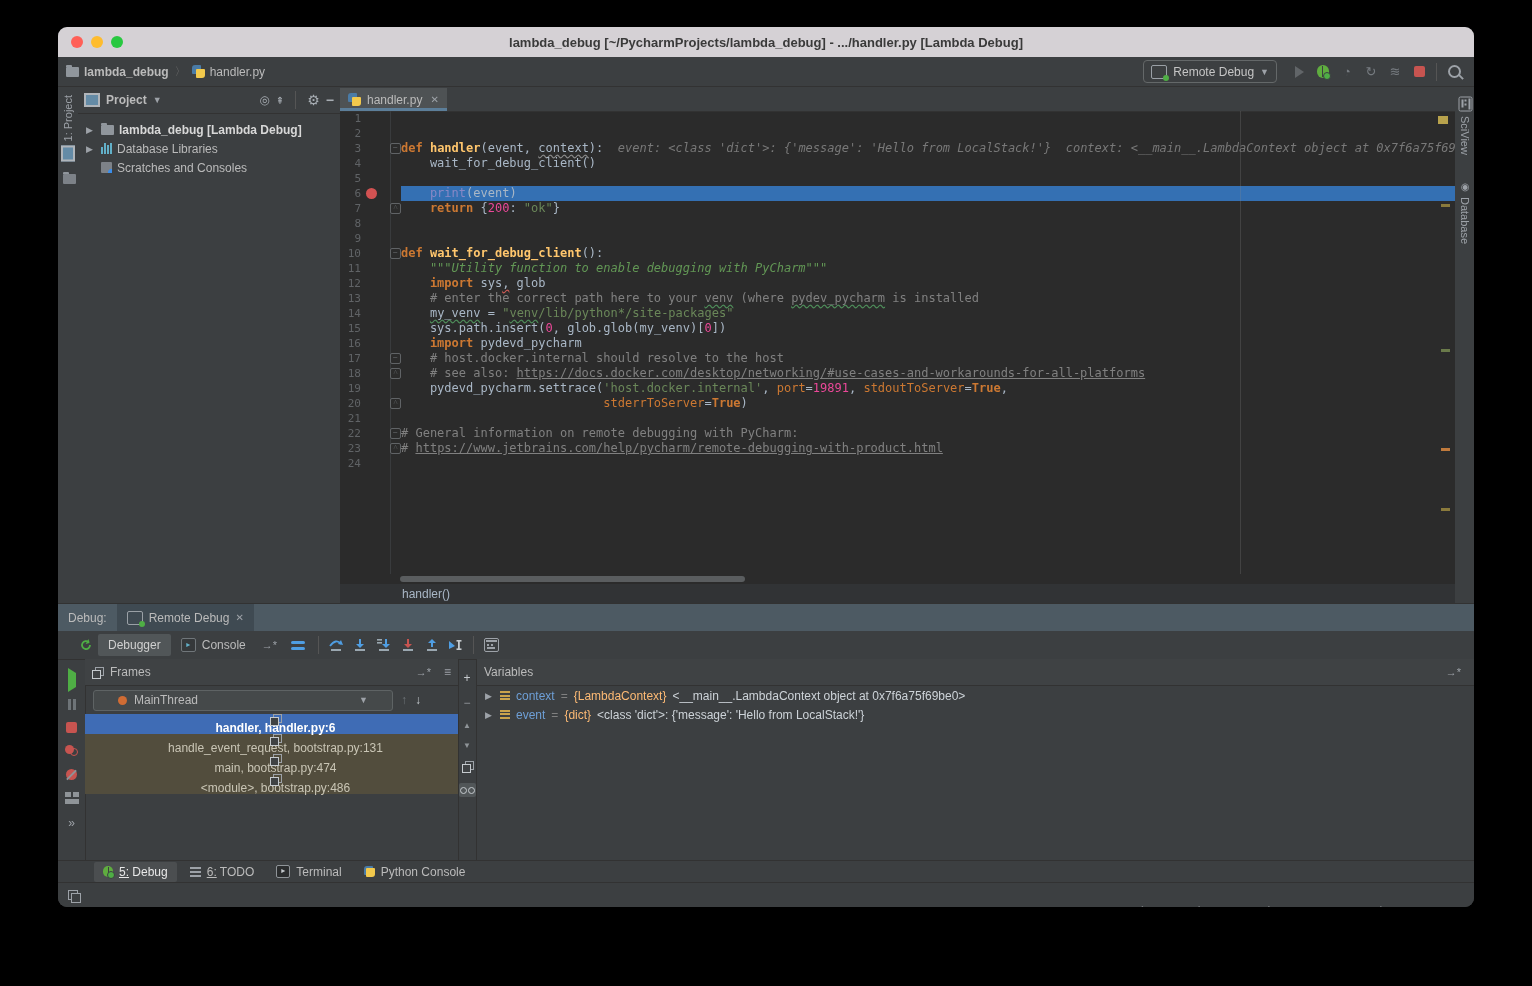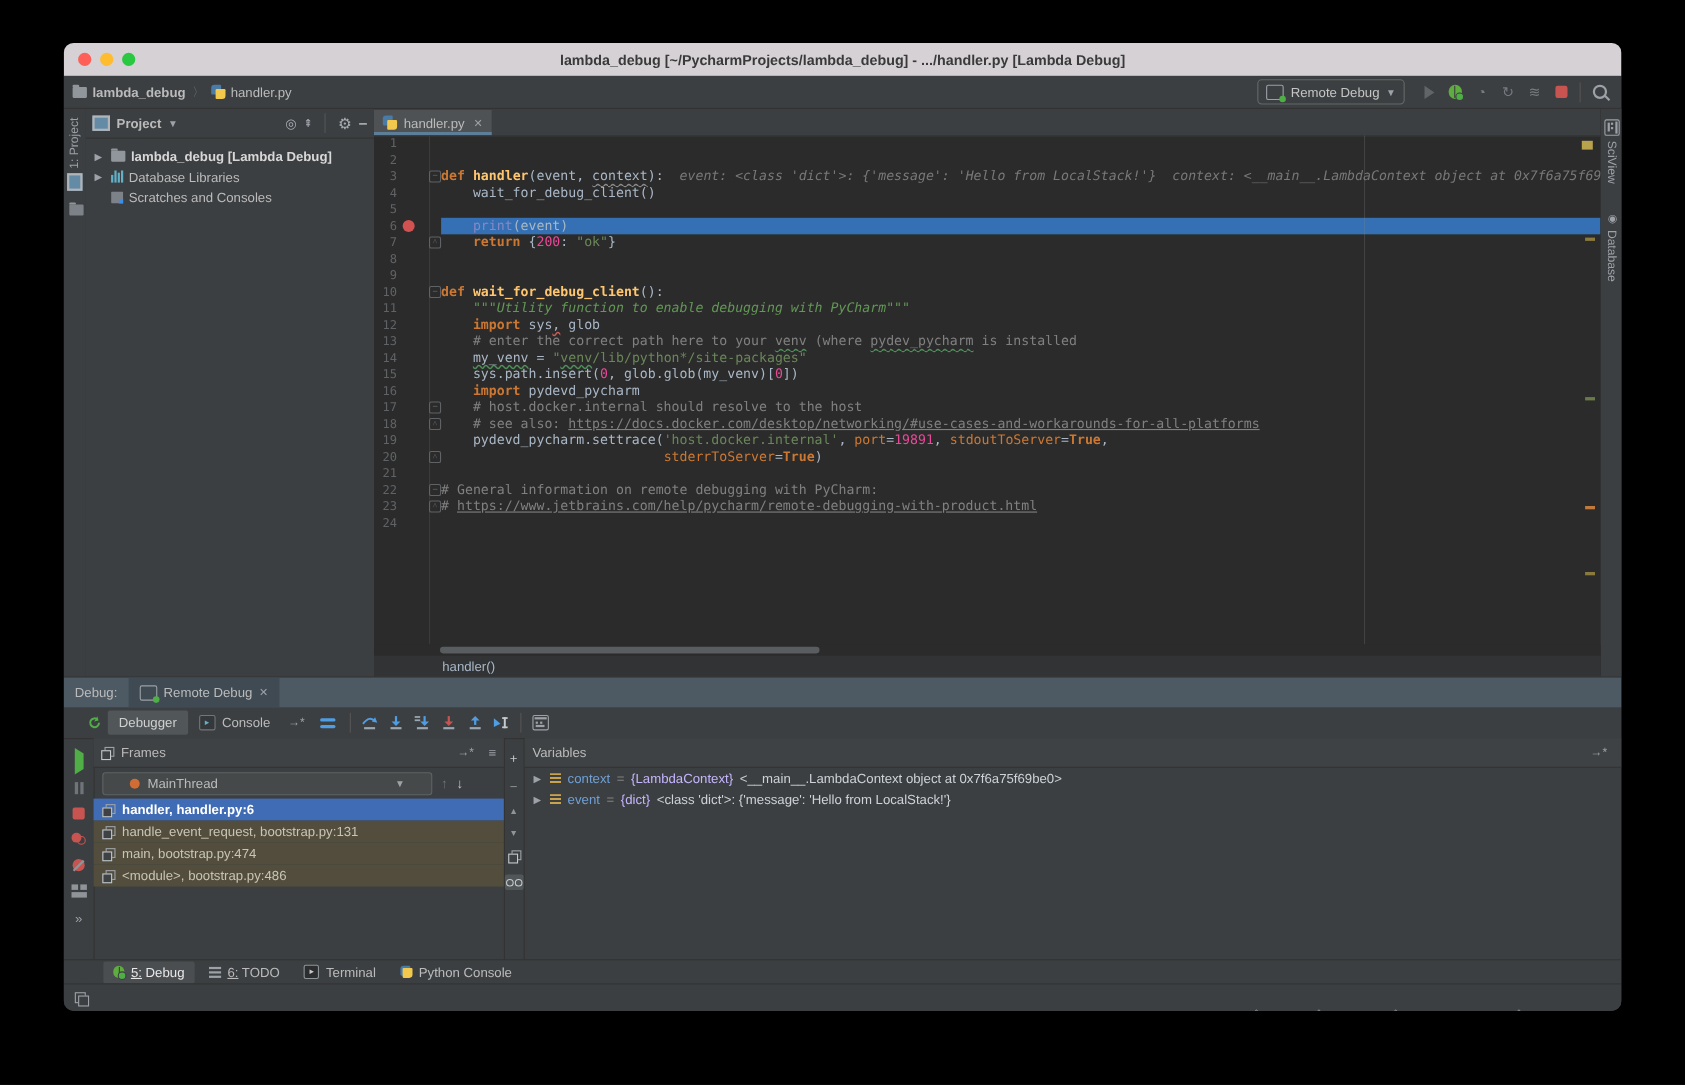--- a/index.html
+++ b/index.html
@@ -4,7 +4,7 @@
 <style>
   html,body{margin:0;padding:0;background:#000;width:1532px;height:986px;font-family:"Liberation Sans",sans-serif;-webkit-font-smoothing:antialiased;}
   .abs{position:absolute;}
-  #window{position:absolute;left:58px;top:39px;width:1416px;height:880px;background:#3c3f41;border-radius:9px;overflow:hidden;box-shadow:0 18px 60px rgba(0,0,0,.8);}
+  #window{position:absolute;left:58px;top:27px;width:1416px;height:880px;background:#3c3f41;border-radius:9px;overflow:hidden;box-shadow:0 18px 60px rgba(0,0,0,.8);}
   
   #titlebar{left:0;top:0;width:1416px;height:30px;background:#d5d1d5;display:flex;align-items:center;justify-content:center;color:#3a3a3a;font-size:13px;font-weight:bold;}
   .traffic{position:absolute;left:13px;top:9px;display:flex;gap:8px;}

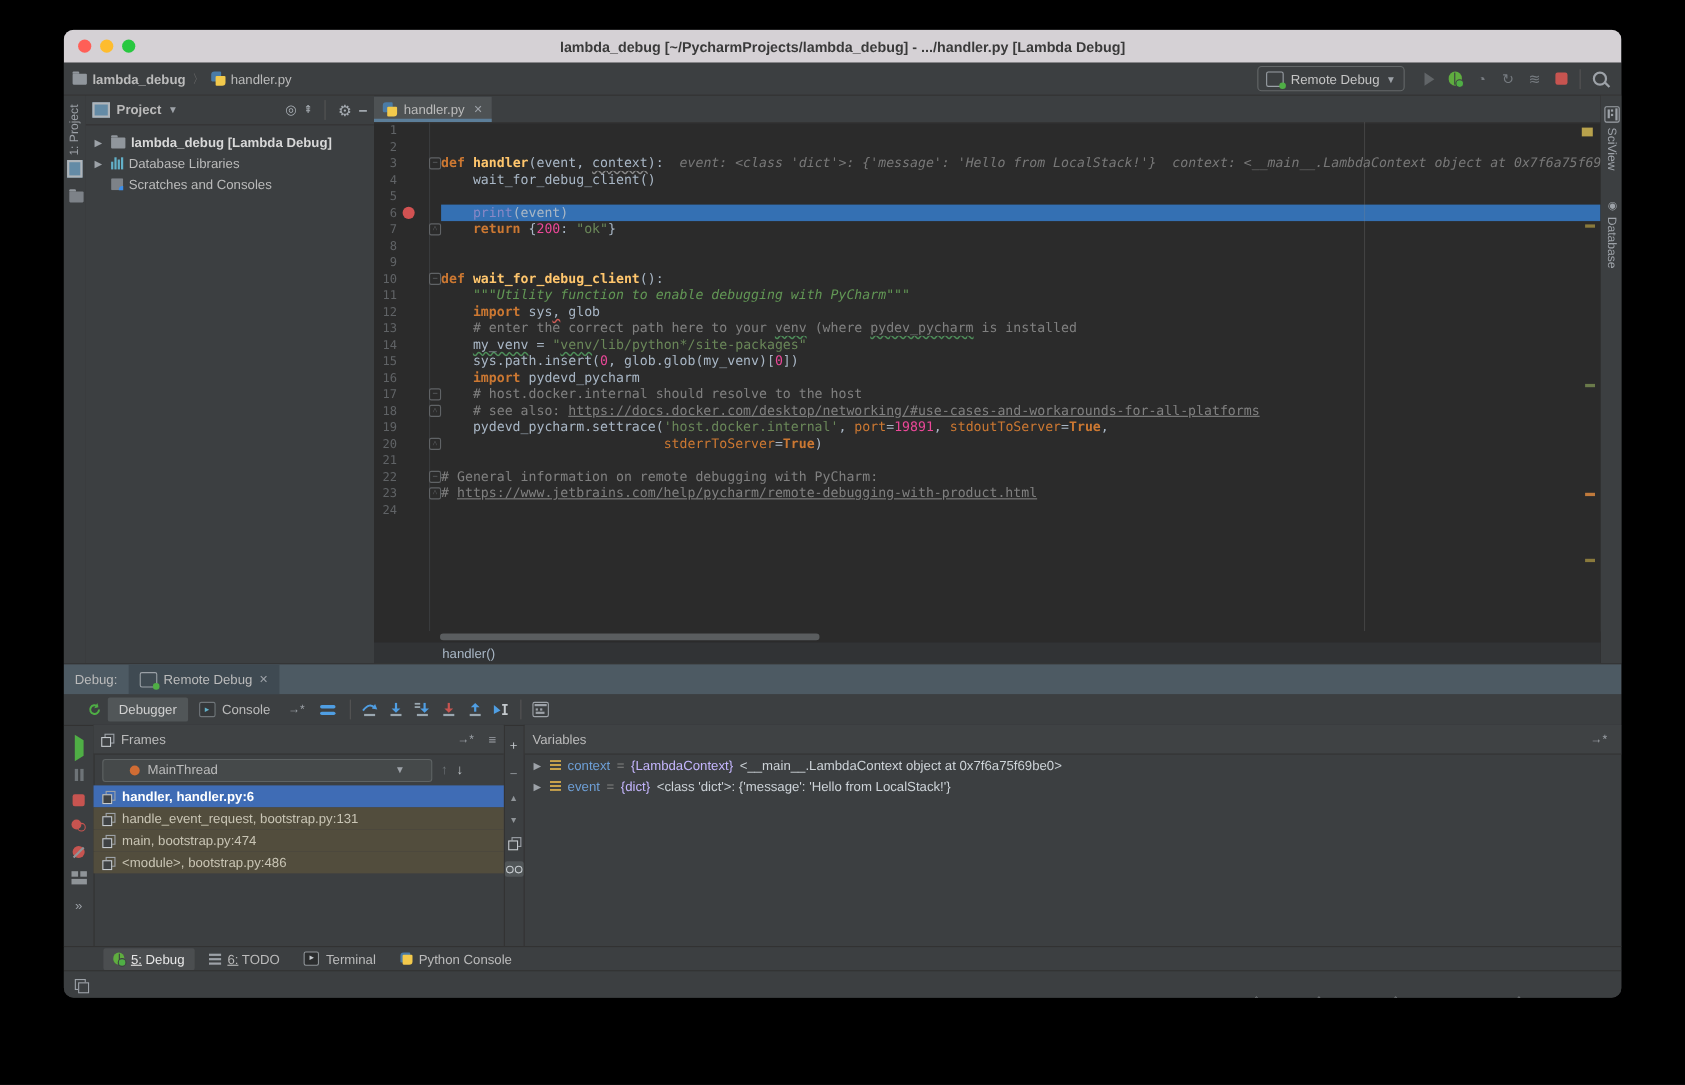--- a/index.html
+++ b/index.html
@@ -137,7 +137,7 @@
   .var-ico{width:10px;height:9px;background:repeating-linear-gradient(#c8a24c 0 2px,transparent 2px 3.5px);}
   .vname{color:#6e9fd6;}
   .veq{color:#808080;}
-  .vtype{color:#c4b5fd;}
+  .vtype{color:#fdba74;}
   .vval{color:#cdd3d8;}
   
   #toolbar-bottom{left:0;top:833px;width:1416px;height:22px;background:#3c3f41;border-top:1px solid #323232;display:flex;align-items:center;gap:4px;padding-left:36px;box-sizing:border-box;color:#bbbbbb;font-size:12px;}

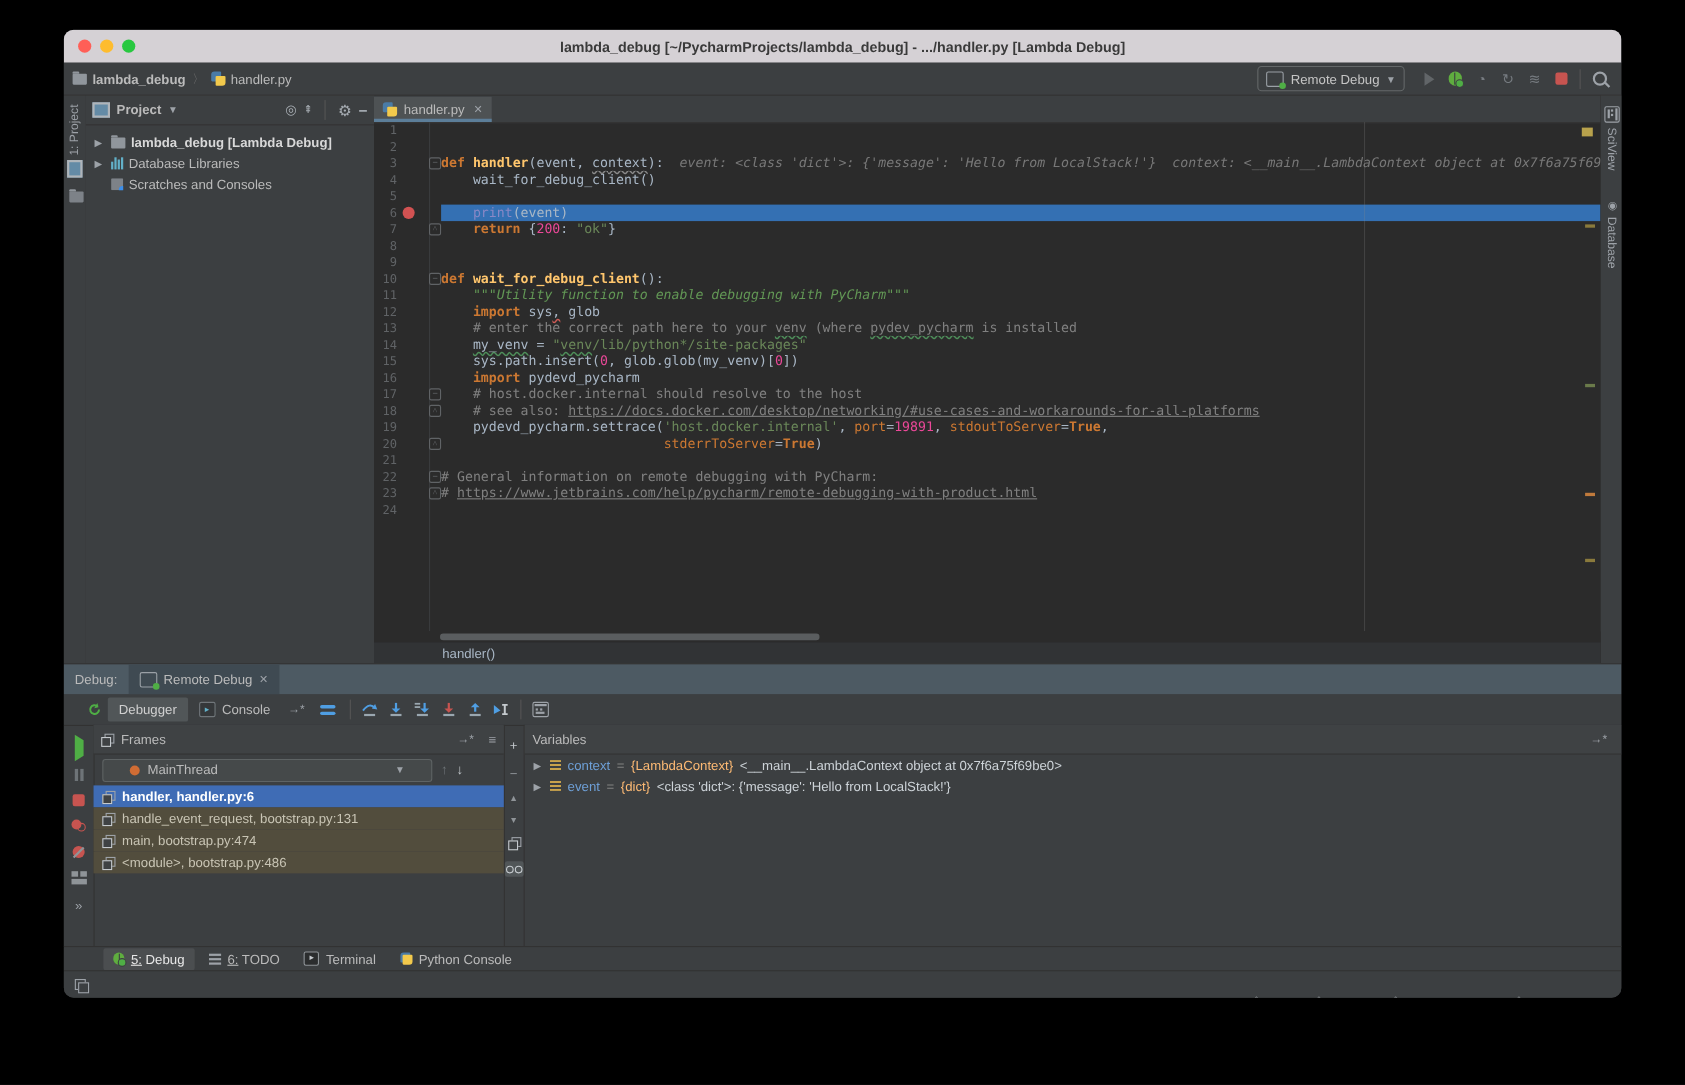--- a/index.html
+++ b/index.html
@@ -124,7 +124,7 @@
   .combo{flex:0 0 300px;height:21px;border:1px solid #5e6364;border-radius:3px;background:#45494a;display:flex;align-items:center;gap:7px;padding:0 24px;box-sizing:border-box;}
   .combo .dot{width:9px;height:9px;border-radius:50%;background:#d06c34;}
   .combo .sp{flex:1;}
-  .frow{height:20px;display:flex;align-items:center;gap:7px;padding-left:8px;color:#c9c5b5;}
+  .frow{height:20px;display:flex;align-items:center;gap:7px;padding-left:8px;color:#c9c5b5;flex-direction:column;}
   .frow.sel{background:#3f6cb5;color:#ffffff;font-weight:bold;}
   .frow.lib{background:#524d3d;}
   

